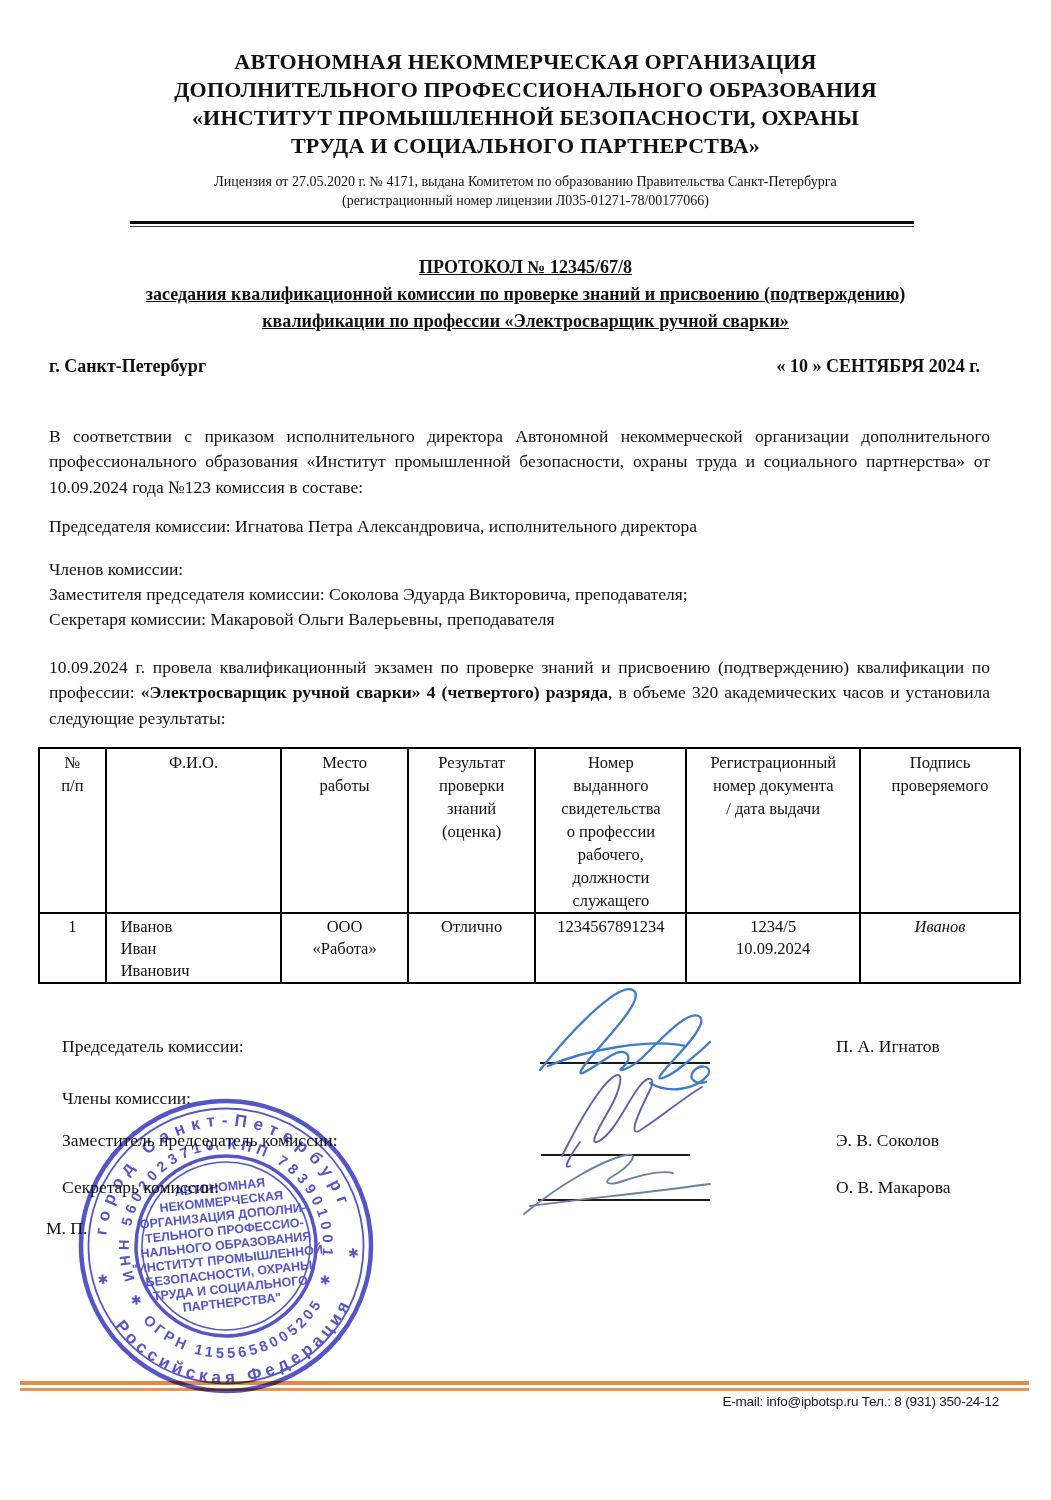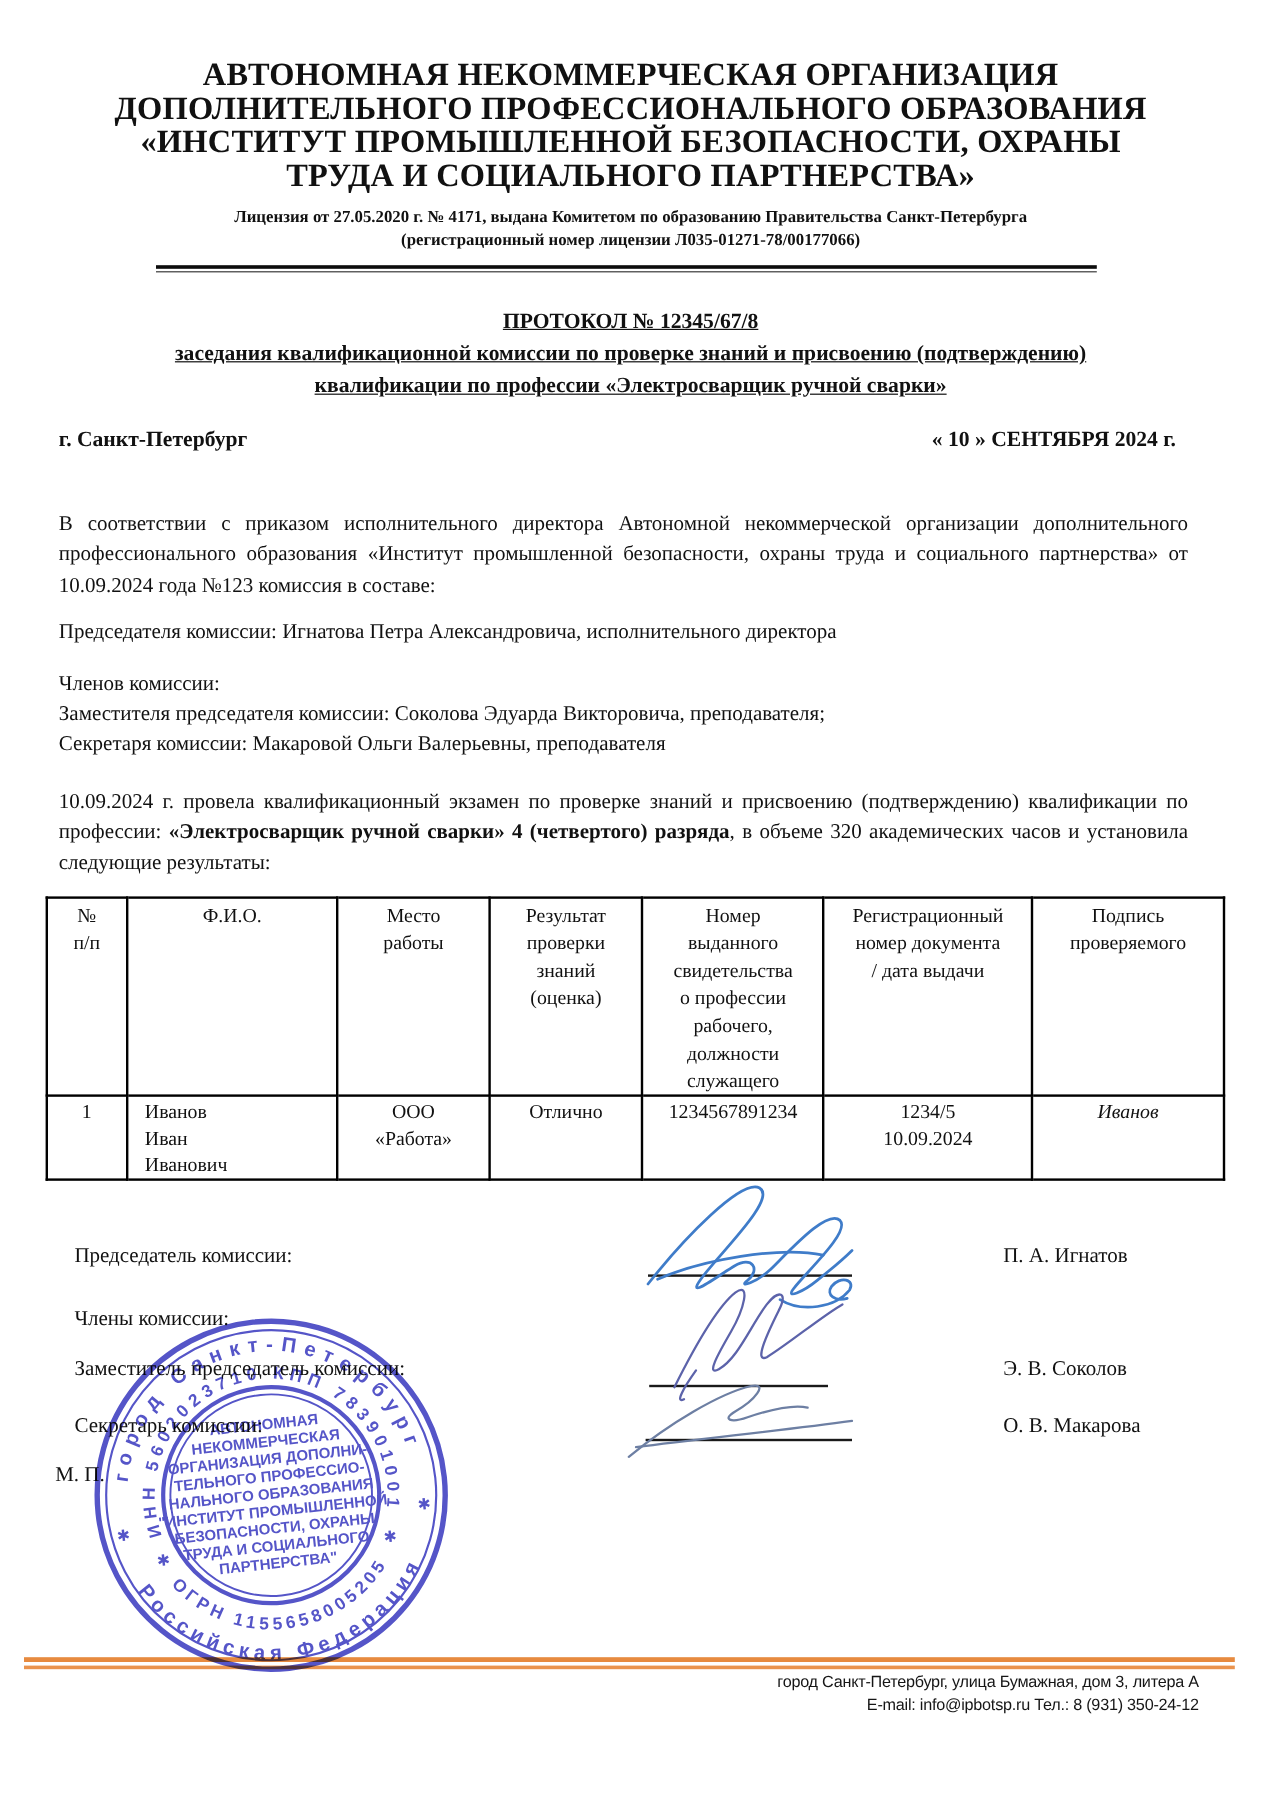--- a/index.html
+++ b/index.html
@@ -10,7 +10,7 @@
   .abs{position:absolute;}
   
   #org-header{top:48px;left:0;width:100%;text-align:center;font-weight:bold;
-    font-size:27px;line-height:28px;letter-spacing:.2px;}
+    font-size:22px;line-height:28px;letter-spacing:.2px;}
   #license{top:172px;left:0;width:100%;text-align:center;font-weight:bold;
     font-size:14px;line-height:19px;}
   #head-rule-thick{top:221px;left:130px;width:784px;height:3px;background:#0c0c0c;}

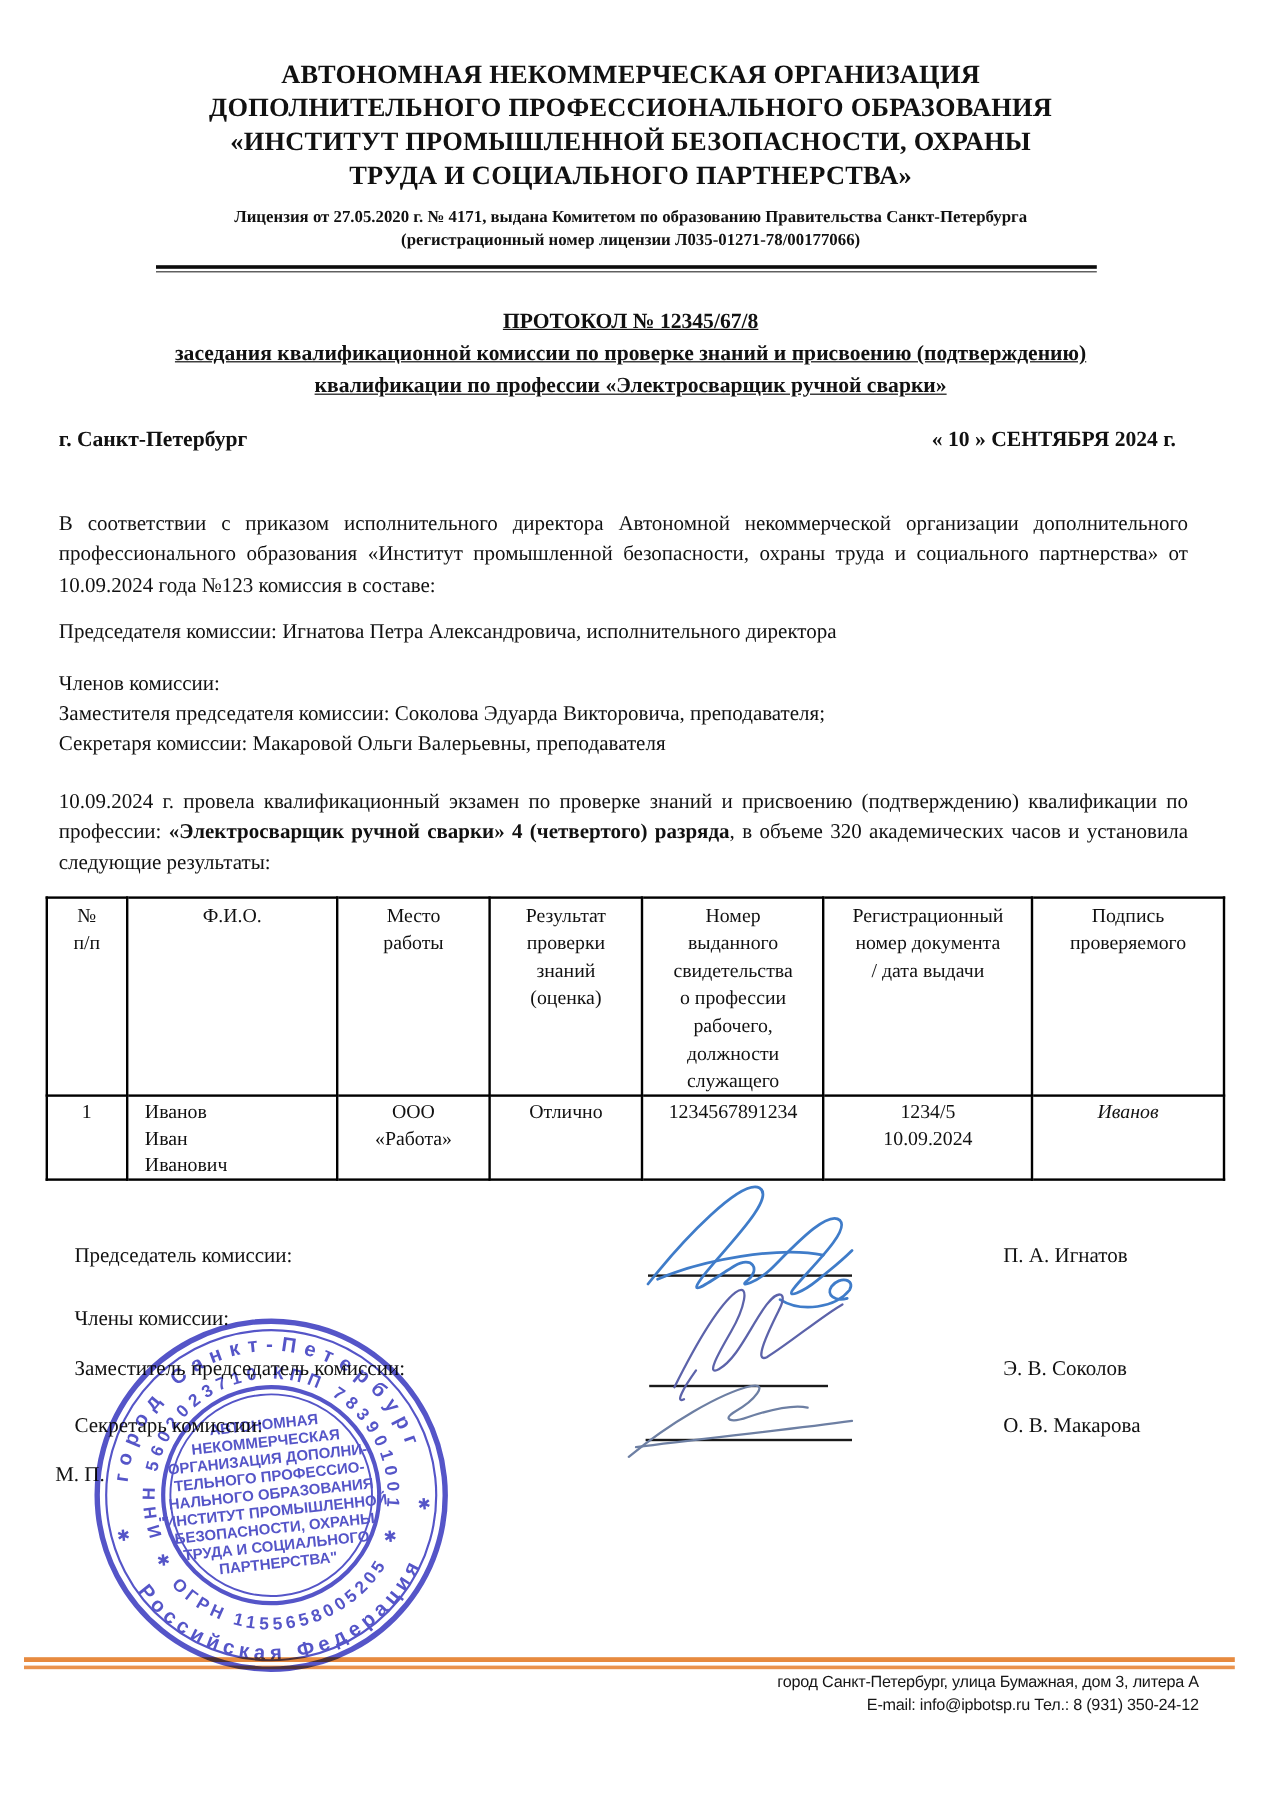--- a/index.html
+++ b/index.html
@@ -11,7 +11,7 @@
   
   #org-header{top:48px;left:0;width:100%;text-align:center;font-weight:bold;
     font-size:22px;line-height:28px;letter-spacing:.2px;}
-  #license{top:172px;left:0;width:100%;text-align:center;font-weight:bold;
+  #license{top:172px;left:0;width:100%;text-align:center;font-weight:normal;
     font-size:14px;line-height:19px;}
   #head-rule-thick{top:221px;left:130px;width:784px;height:3px;background:#0c0c0c;}
   #head-rule-thin{top:226px;left:130px;width:784px;height:1px;background:#3a3a3a;}

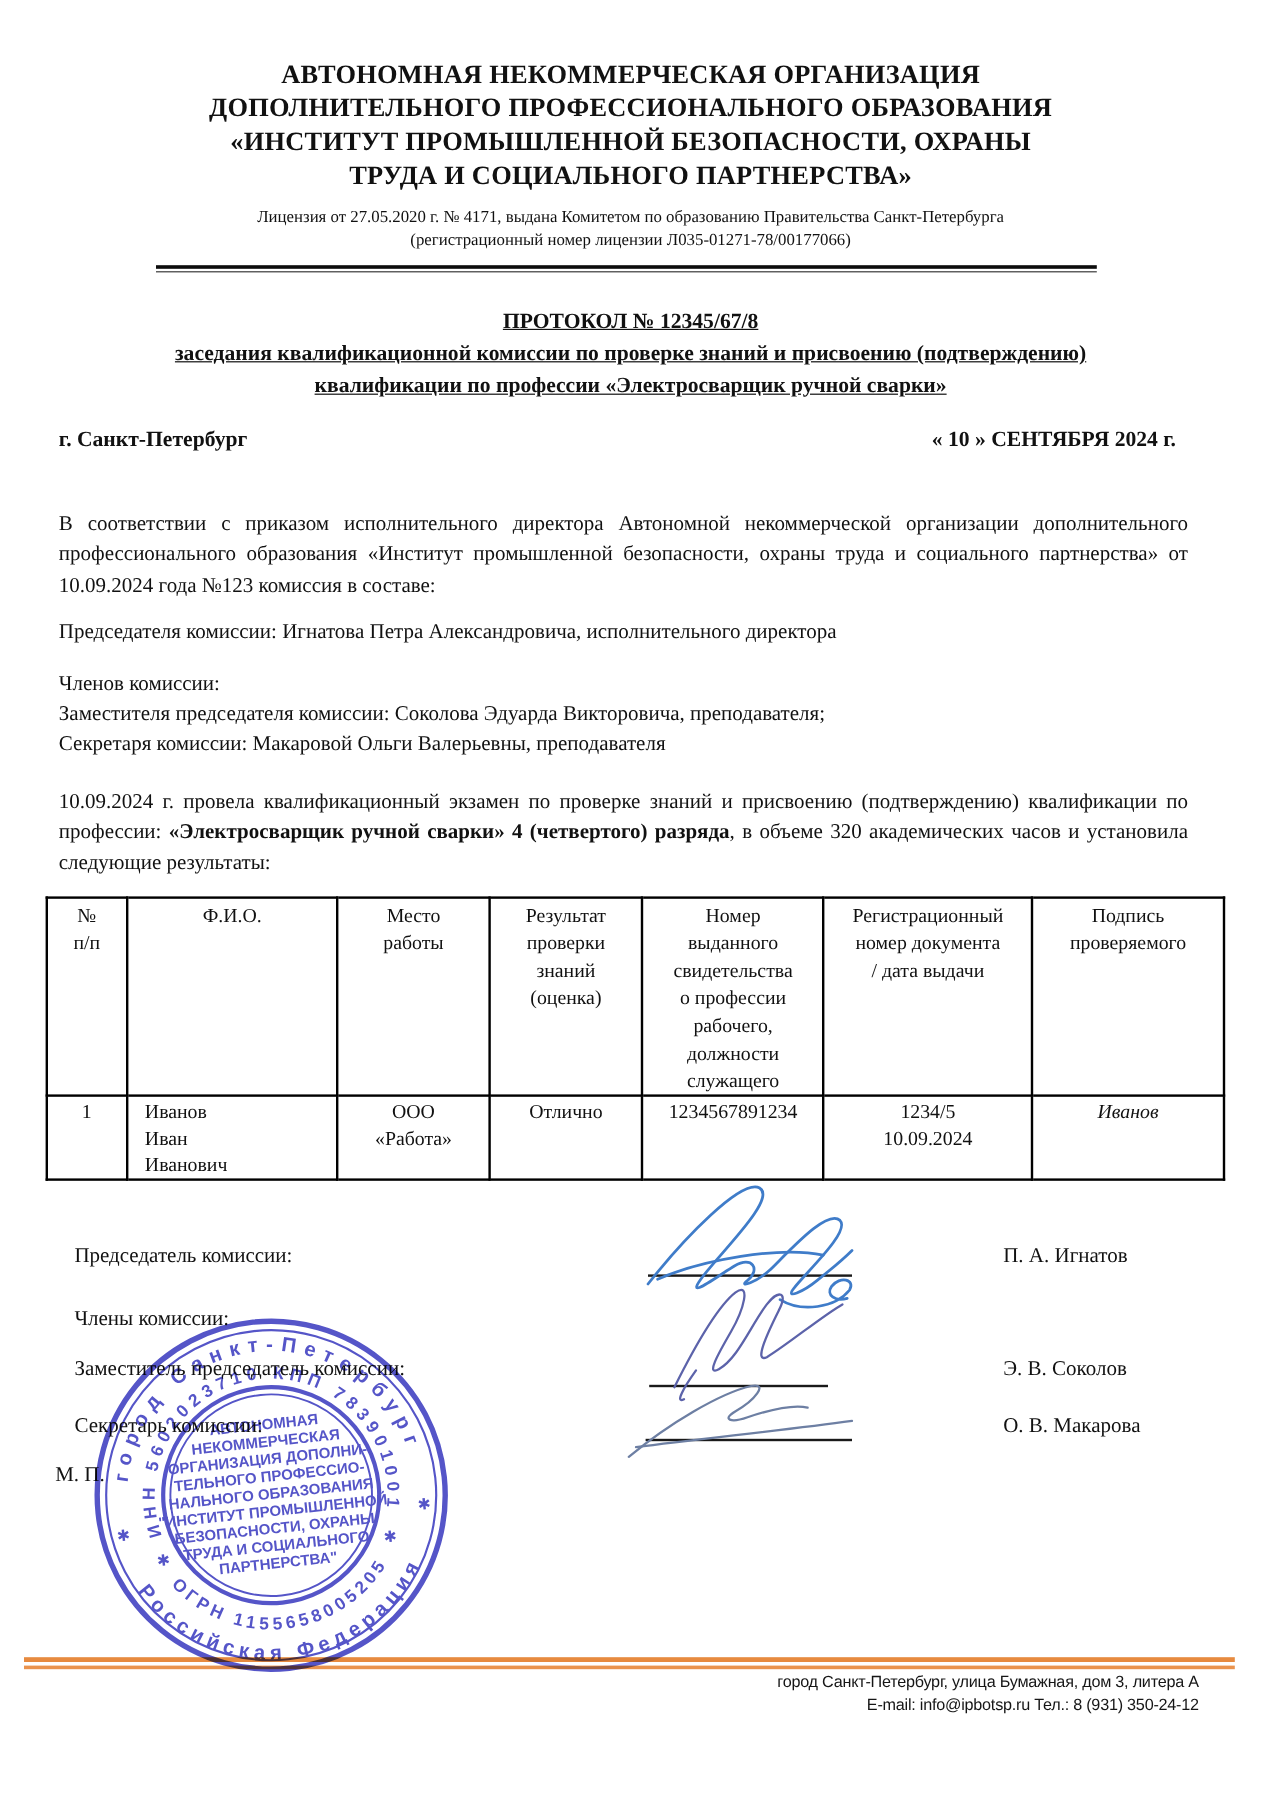--- a/index.html
+++ b/index.html
@@ -219,7 +219,6 @@
   <div id="footer-stripe-1" class="abs"></div>
   <div id="footer-stripe-2" class="abs"></div>
   <div id="footer-text" class="abs">
-    <div>город Санкт-Петербург, улица Бумажная, дом 3, литера А</div>
     <div>E-mail: info@ipbotsp.ru Тел.: 8 (931) 350-24-12</div>
   </div>
 

